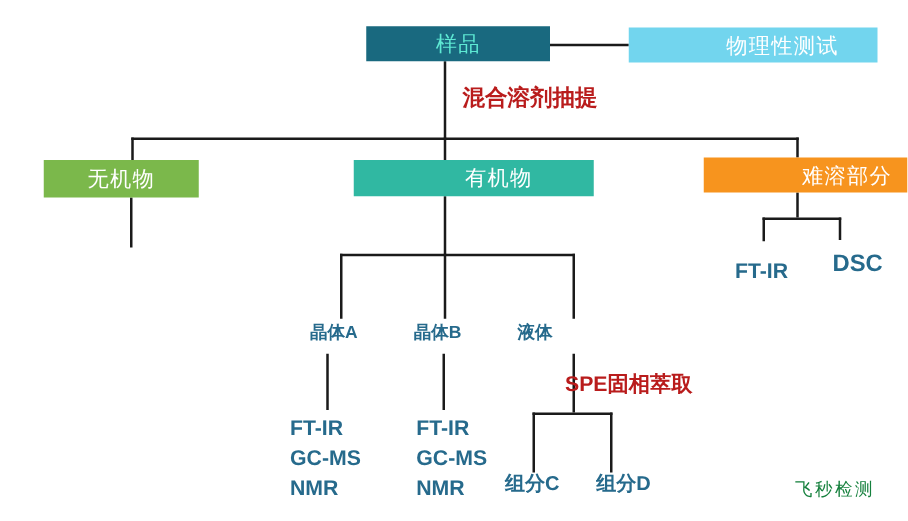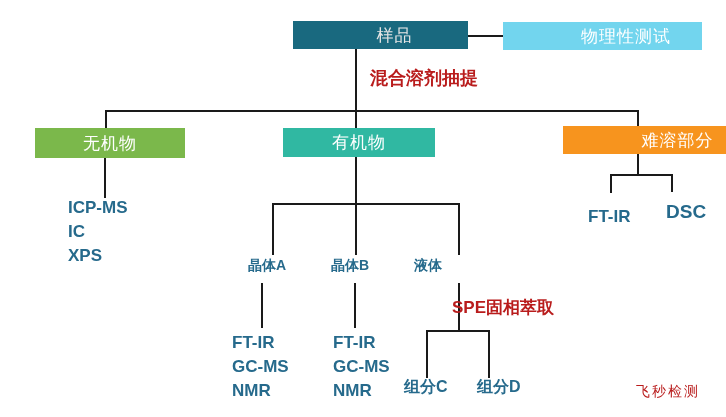--- a/index.html
+++ b/index.html
@@ -16,7 +16,7 @@
     display:flex;align-items:center;justify-content:center;
     font-size:17px;letter-spacing:1px;color:#ffffff;
   }
-  .node-root{background:#19697F;color:#e5e5e5;padding-left:28px;}
+  .node-root{background:#19697F;color:#5eead4;}
   .node-physical{background:#72D5EE;}
   .node-inorganic{background:#7BB84B;}
   .node-organic{background:#30B8A2;}

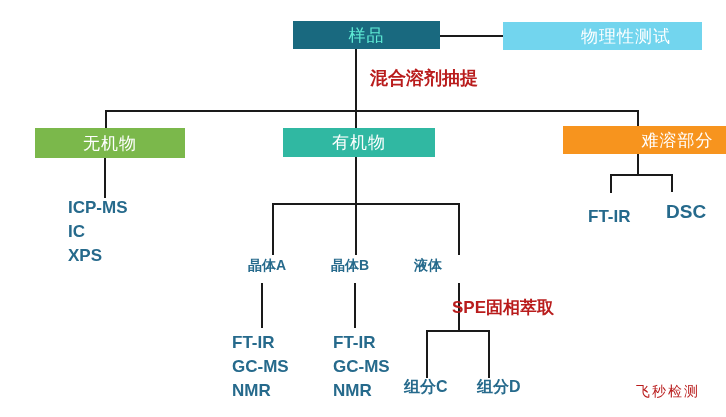--- a/index.html
+++ b/index.html
@@ -77,7 +77,7 @@
 
   <div class="node node-physical" style="left:503px;top:22px;width:152px;height:28px;padding-left:47px;">物理性测试</div>
 
-  <div class="node node-inorganic" style="left:35px;top:128px;width:150px;height:30px;">无机物</div>
+  <div class="node node-inorganic" style="left:35px;top:128px;width:124px;height:30px;">无机物</div>
 
   <div class="node node-organic" style="left:283px;top:128px;width:152px;height:29px;">有机物</div>
 

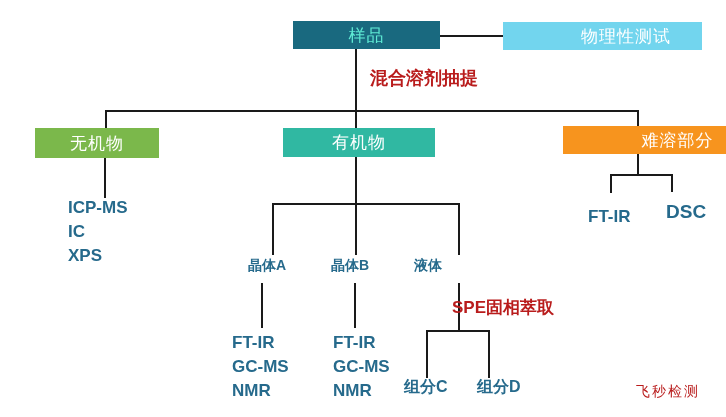--- a/index.html
+++ b/index.html
@@ -19,7 +19,7 @@
   .node-root{background:#19697F;color:#5eead4;}
   .node-physical{background:#72D5EE;}
   .node-inorganic{background:#7BB84B;}
-  .node-organic{background:#30B8A2;}
+  .node-organic{background:#30B8A2;padding-left:40px;}
   .node-insoluble{background:#F7941E;padding-left:40px;}
   .annot{
     position:absolute;

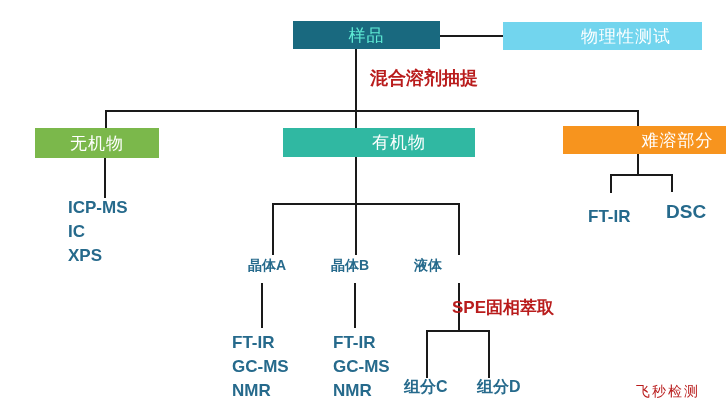--- a/index.html
+++ b/index.html
@@ -88,11 +88,6 @@
 
   <div class="annot" style="left:452px;top:296px;font-size:17px;">SPE固相萃取</div>
 
-  <div class="mlist" style="left:68px;top:196px;">
-    <div>ICP-MS</div>
-    <div>IC</div>
-    <div>XPS</div>
-  </div>
 
   <div class="blab" style="left:248px;top:257px;">晶体A</div>
 

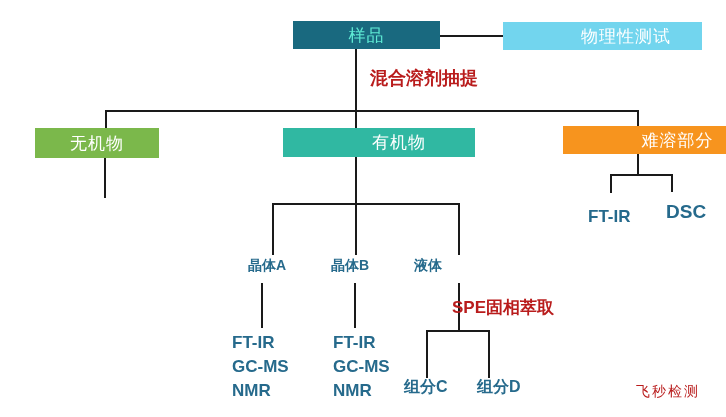--- a/index.html
+++ b/index.html
@@ -39,7 +39,7 @@
   .mlist div{line-height:24px;}
   .watermark{
     position:absolute;
-    color:#b91c1c;
+    color:#15803d;
     font-size:14px;
     letter-spacing:2px;
     white-space:nowrap;

